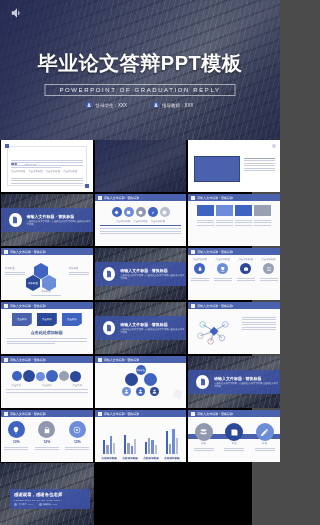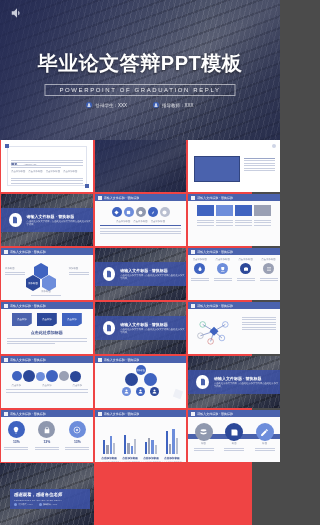--- a/index.html
+++ b/index.html
@@ -9,7 +9,7 @@
     font-family: "Liberation Sans", "DejaVu Sans", sans-serif;
     overflow: hidden;
   }
-  .page { position: relative; width: 252px; height: 525px; background: #ef4444; }
+  .page { position: relative; width: 252px; height: 525px; background: #000000; }
 
   
   .photo {

